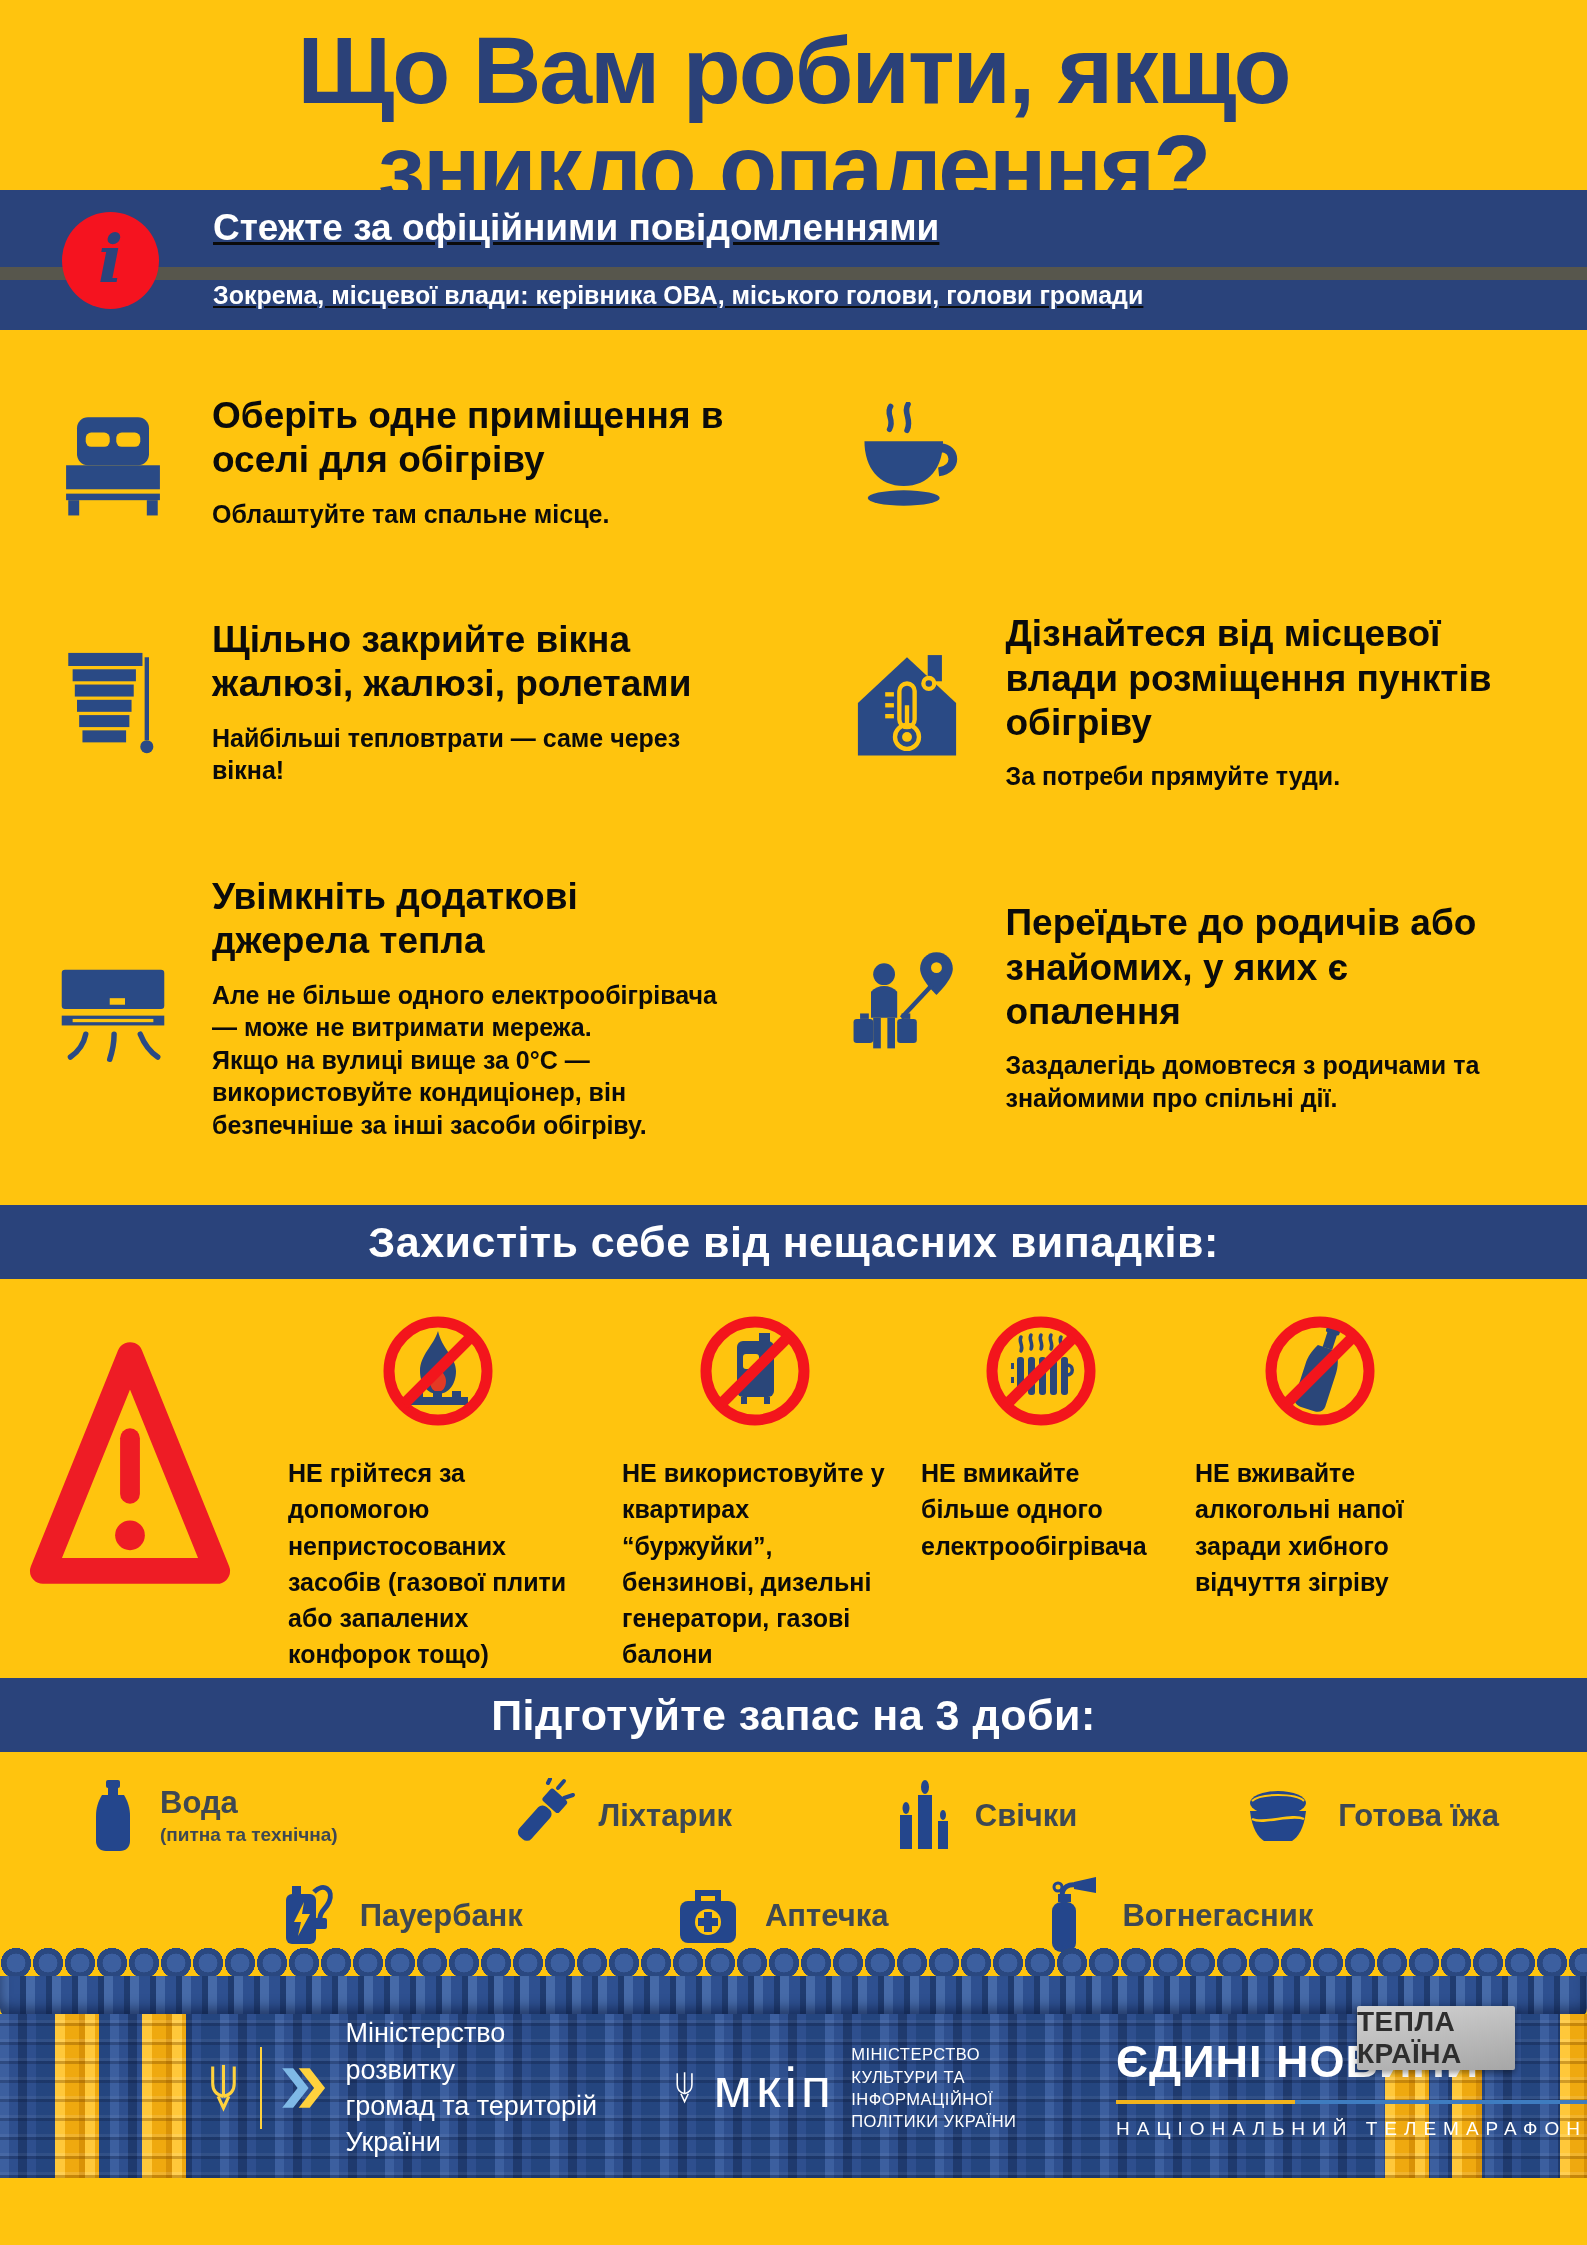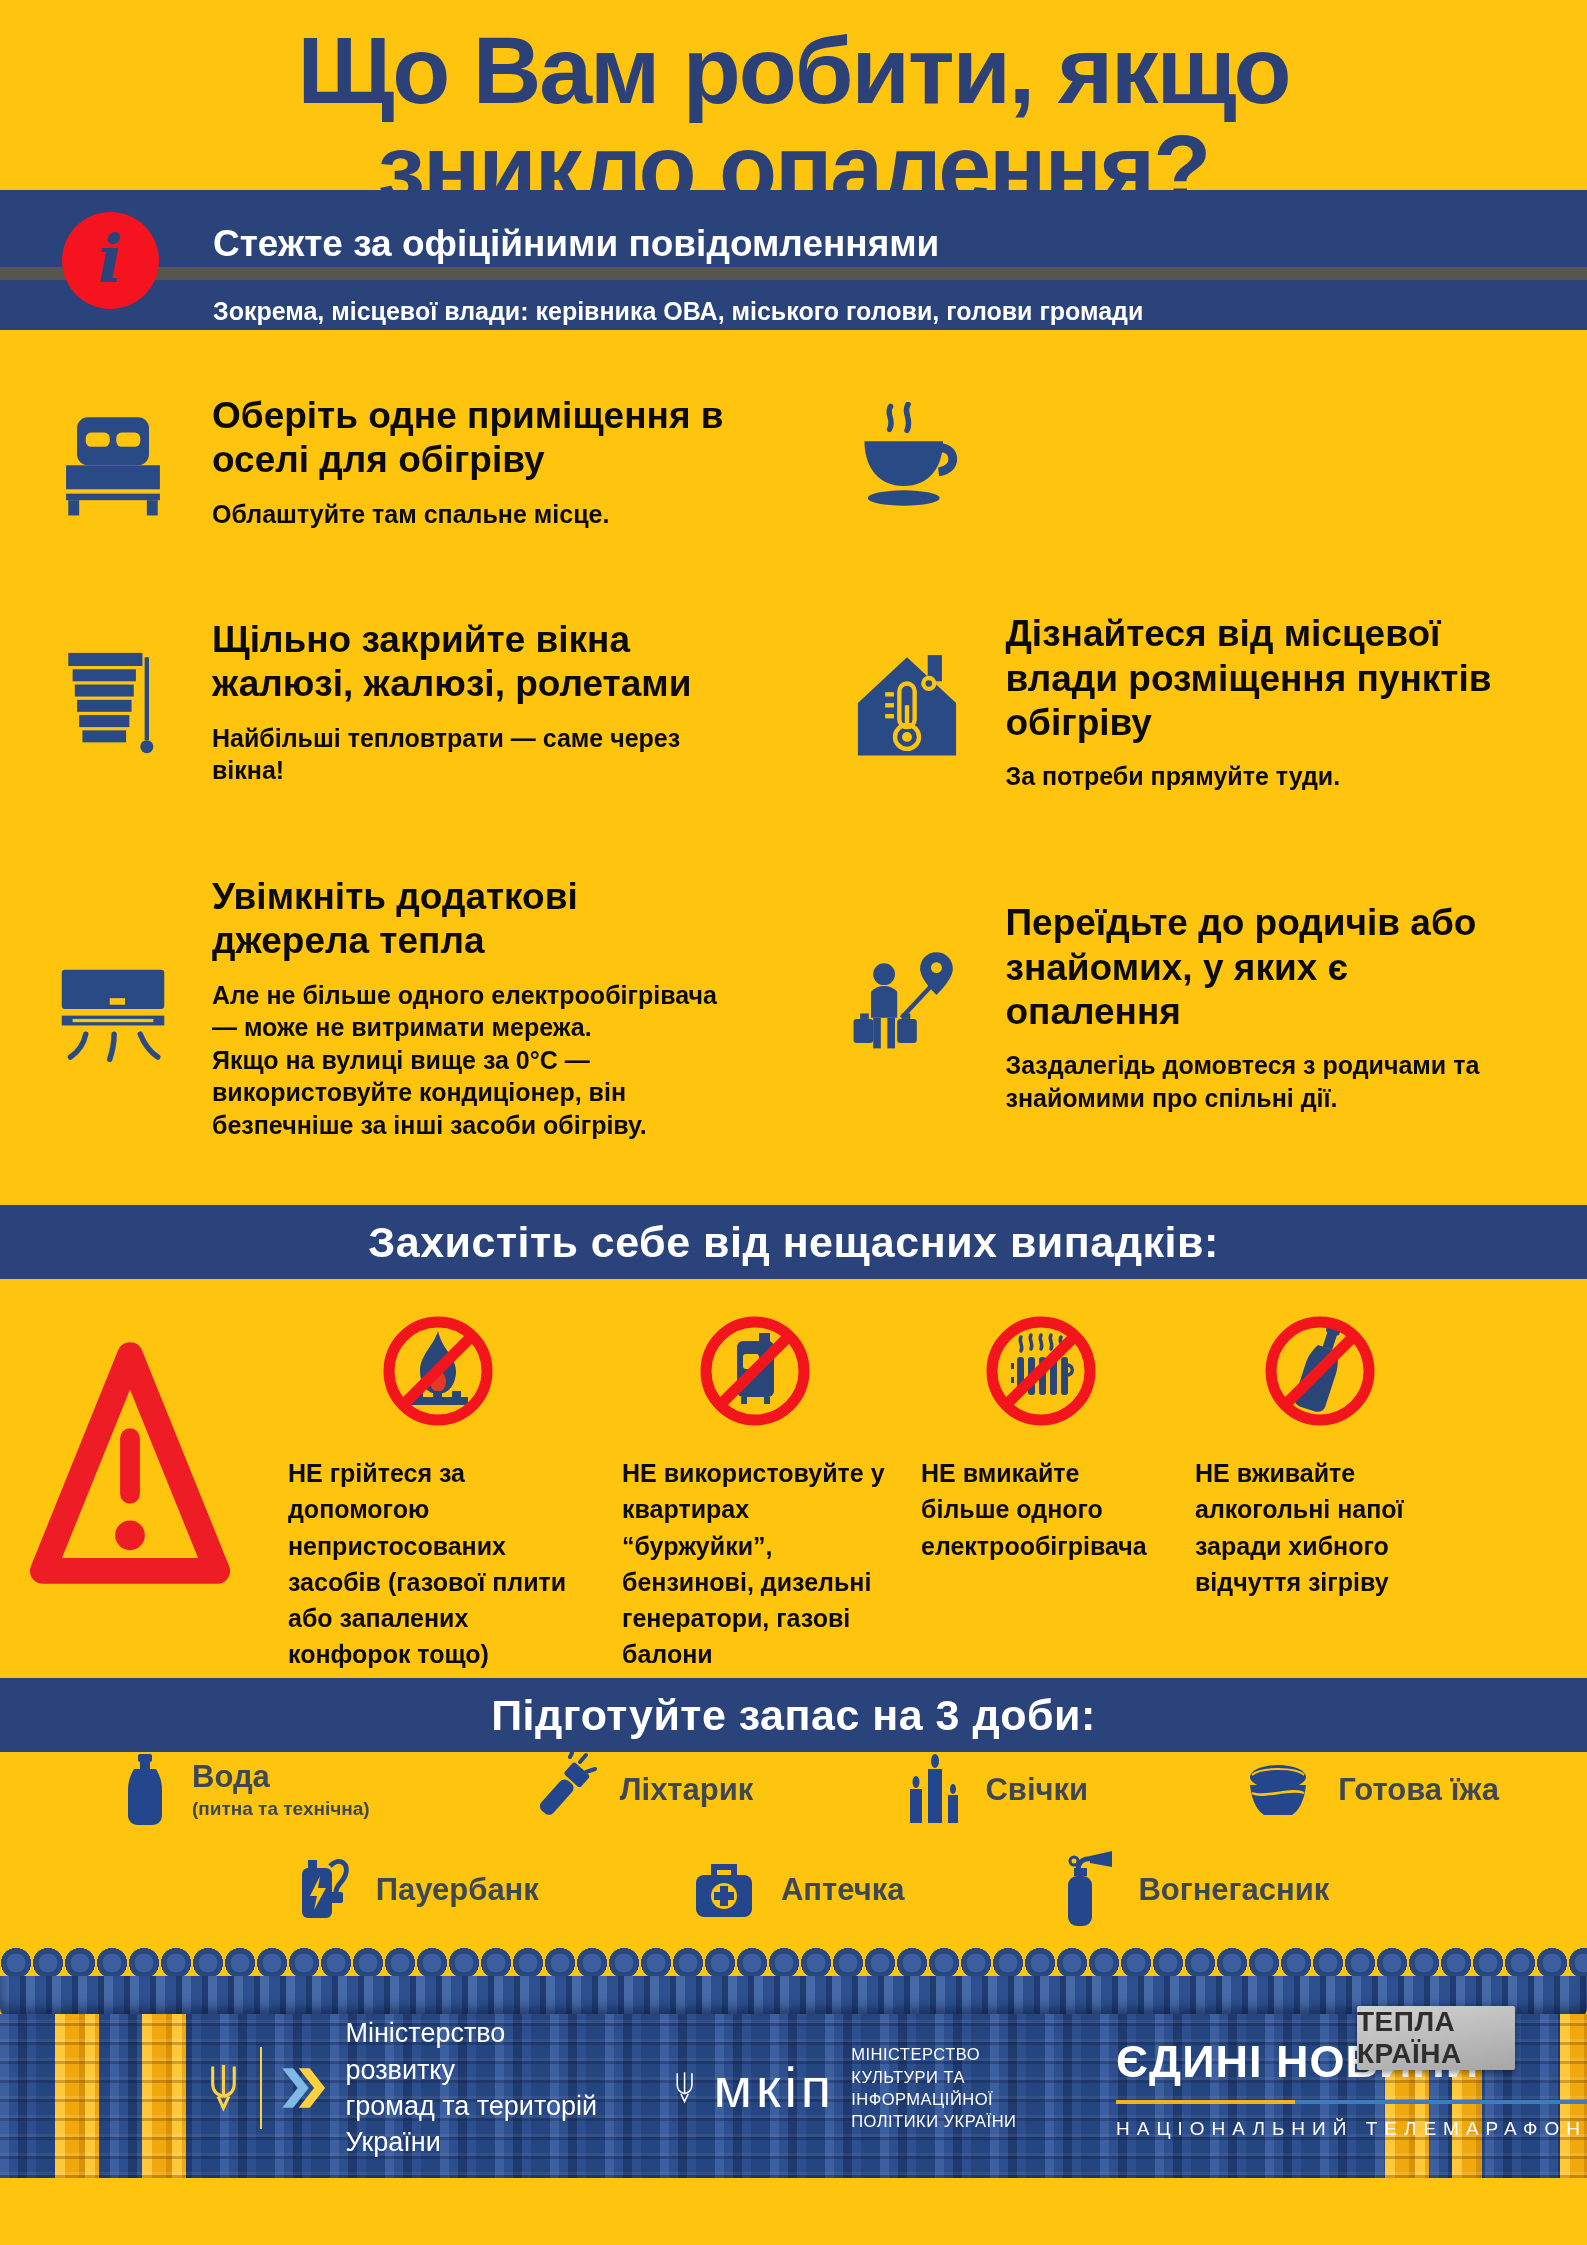--- a/index.html
+++ b/index.html
@@ -26,7 +26,7 @@
     font-family:"DejaVu Serif",serif;font-style:italic;font-weight:bold;
     color:#2A437B;font-size:66px;line-height:1;transform:translateY(-2px);
   }
-  .info-text{position:absolute;left:213px;top:16px;right:20px;z-index:2;}
+  .info-text{position:absolute;left:213px;top:0;right:20px;z-index:2;text-decoration:underline;}
   .info-heading{margin-top:16px;color:#fff;font-weight:bold;font-size:37px;line-height:44px;}
   .info-sub{margin-top:31px;color:#fff;font-weight:bold;font-size:25px;line-height:28px;}
   

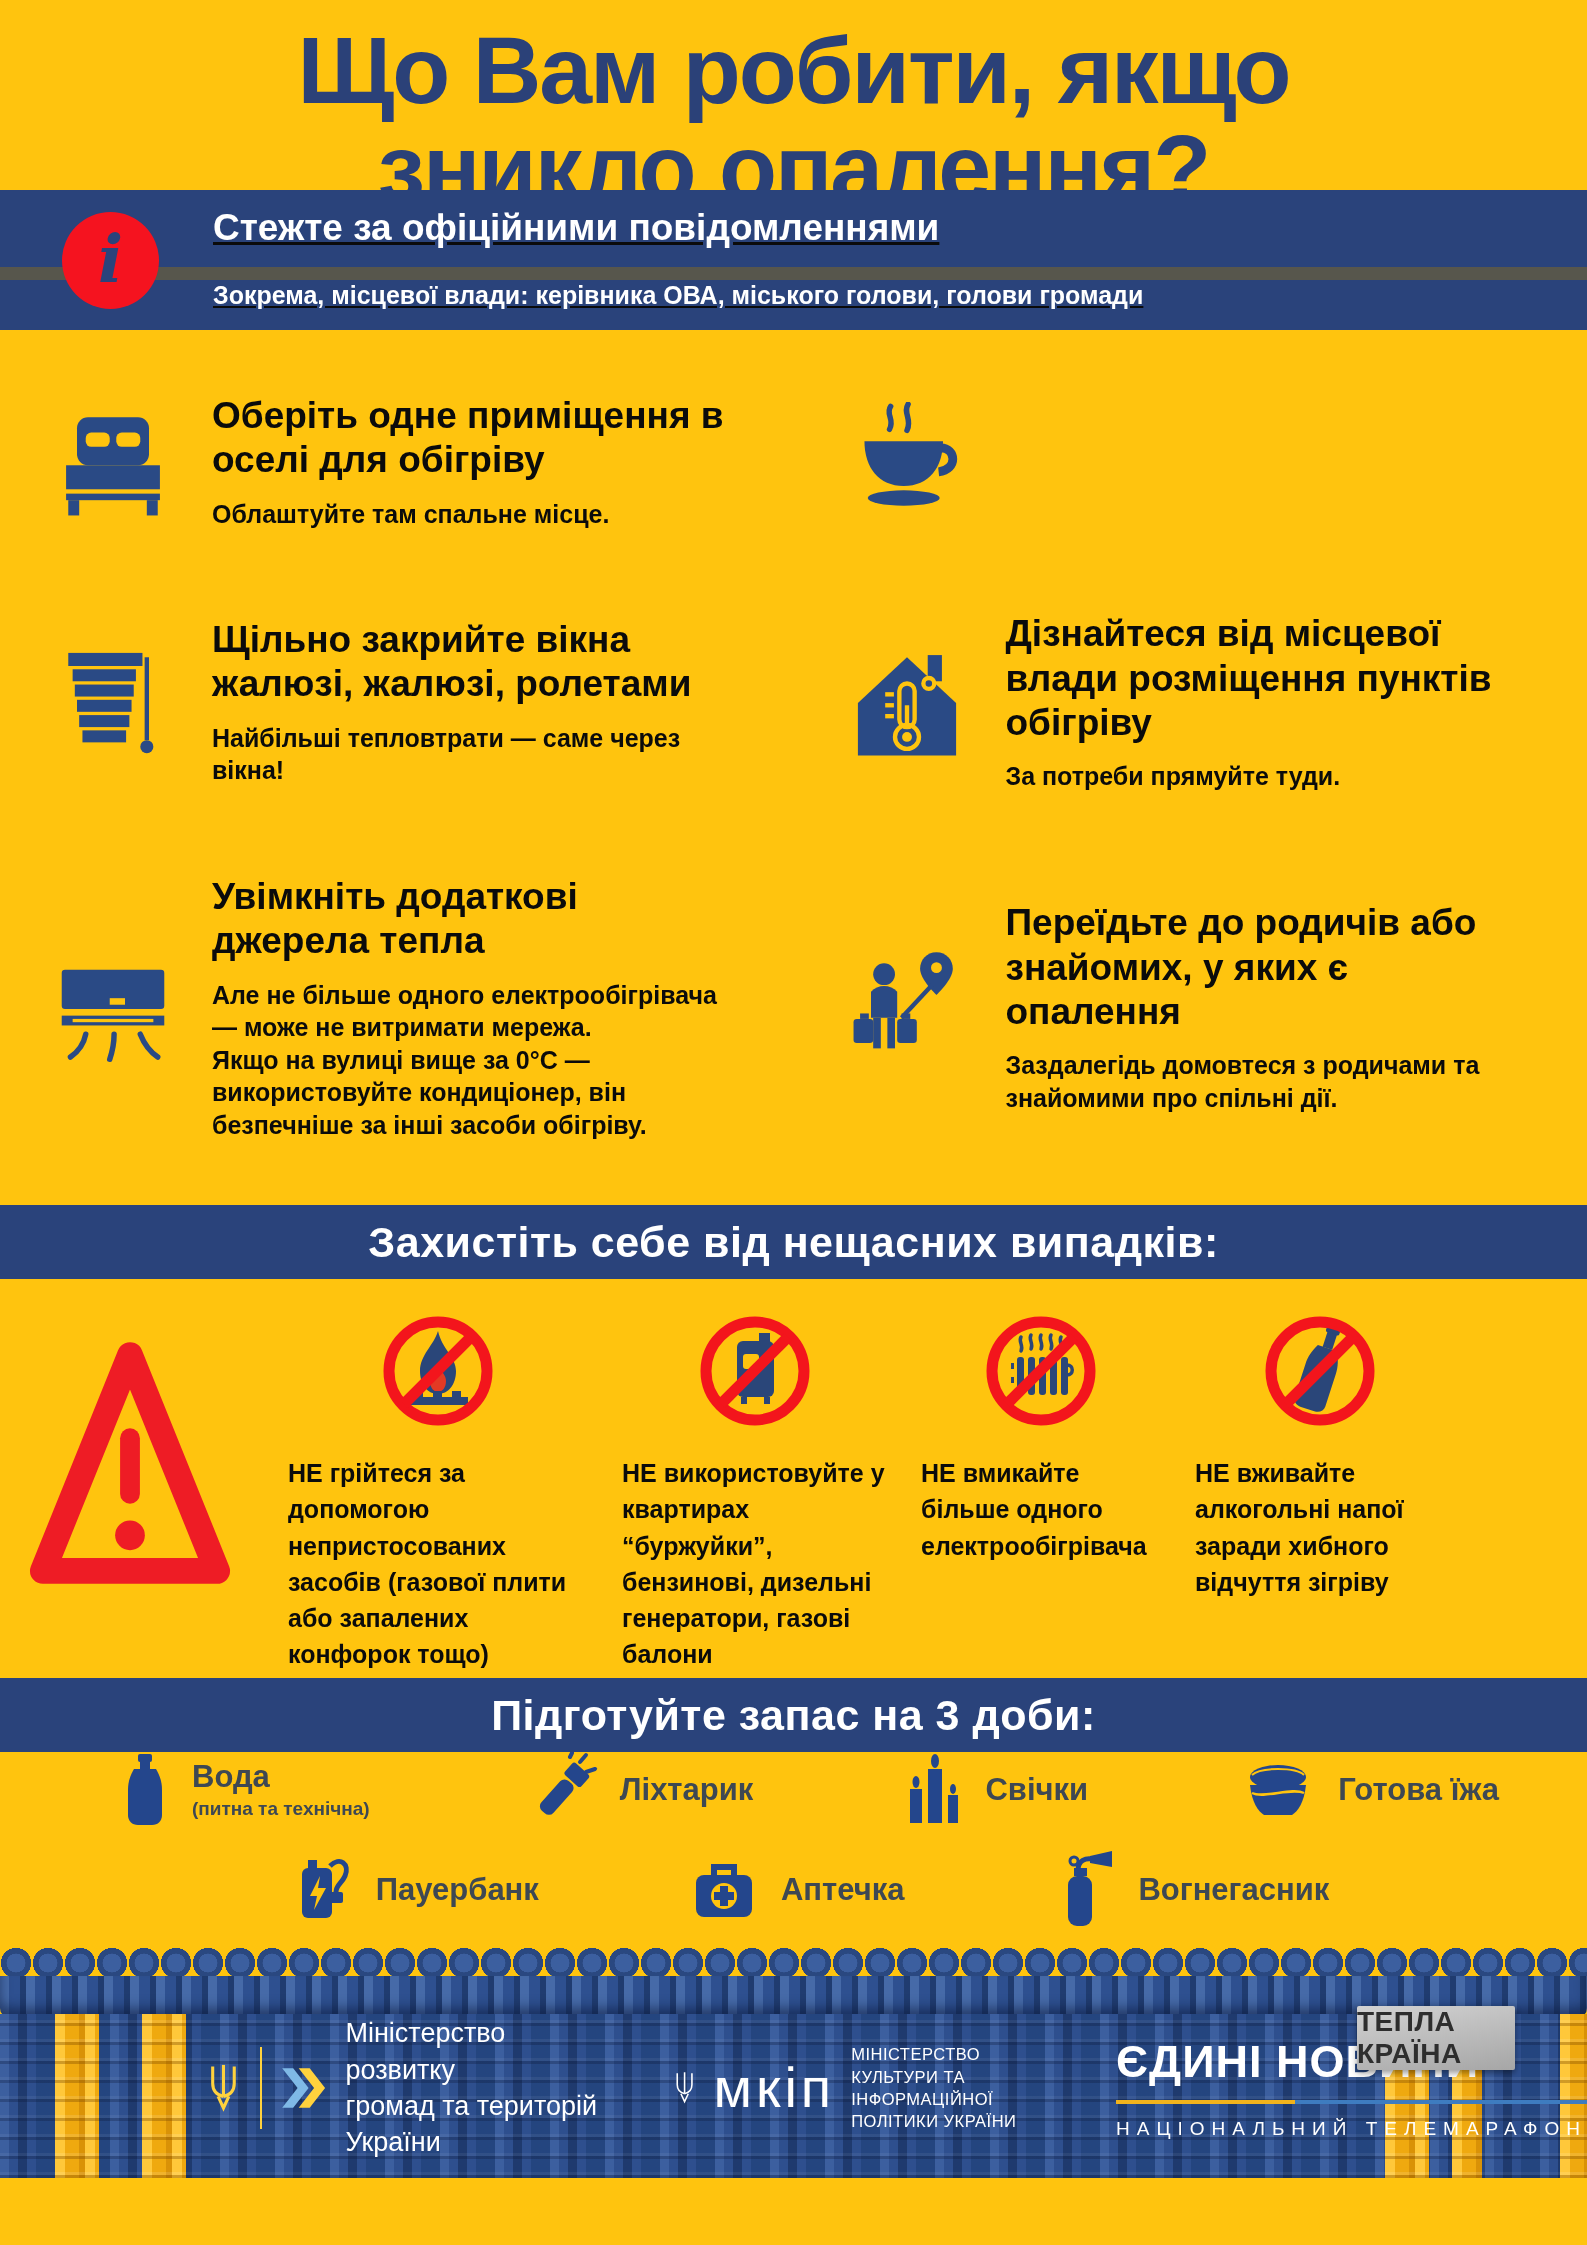--- a/index.html
+++ b/index.html
@@ -56,7 +56,7 @@
   .accident:nth-child(3){width:240px;}
   .accident:nth-child(4){width:250px;}
   
-  .supplies{height:186px;box-sizing:border-box;margin-left:32px;}
+  .supplies{height:186px;box-sizing:border-box;padding-top:26px;}
   .supplies-row1{display:flex;align-items:center;justify-content:space-between;padding:0 88px;}
   .supplies-row2{display:flex;align-items:center;justify-content:center;gap:150px;margin-top:22px;}
   .supply{display:flex;align-items:center;gap:22px;}

